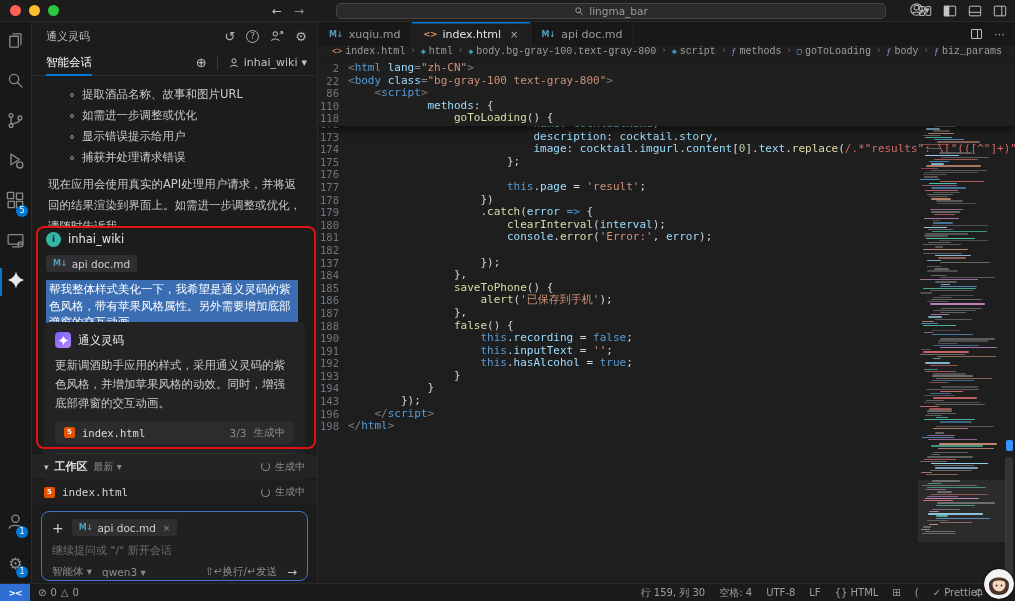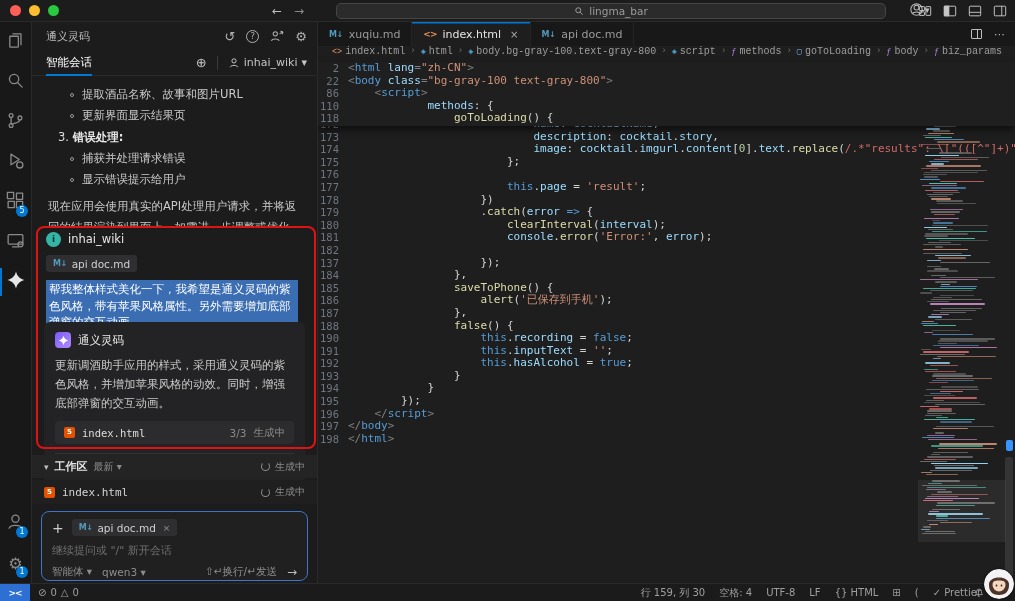--- a/index.html
+++ b/index.html
@@ -287,7 +287,7 @@
         </div>
         <div class="li">
           <span class="dotc"></span>
-          <span>更新界面显示结果页</span>
+          <span>如需进一步调整或优化</span>
         </div>
         <div class="num-item">3. <b>错误处理:</b></div>
         <div class="li">

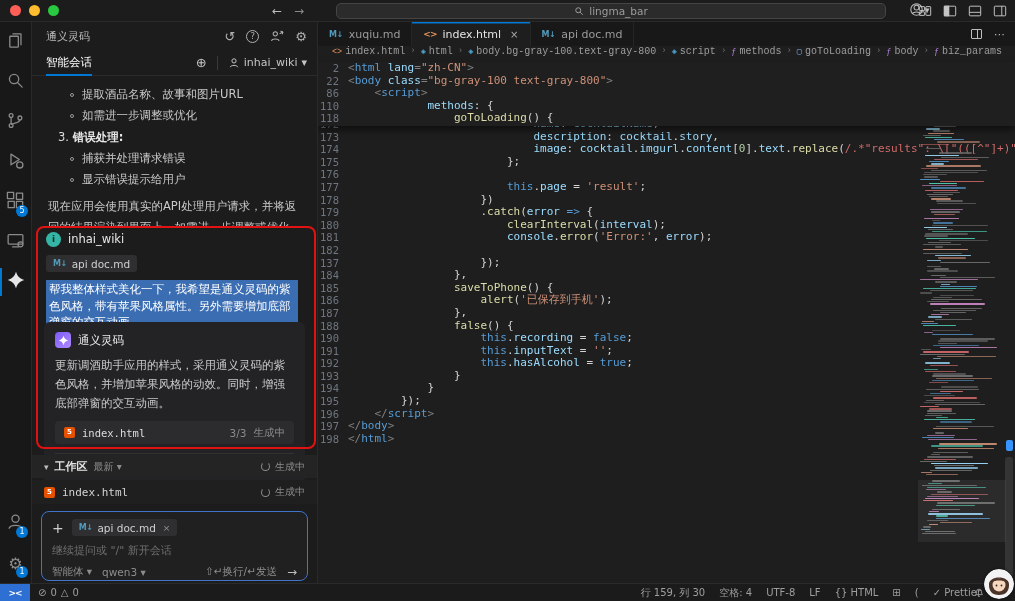--- a/index.html
+++ b/index.html
@@ -289,7 +289,6 @@
           <span class="dotc"></span>
           <span>如需进一步调整或优化</span>
         </div>
-        <div class="num-item">3. <b>错误处理:</b></div>
         <div class="li">
           <span class="dotc"></span>
           <span>捕获并处理请求错误</span>

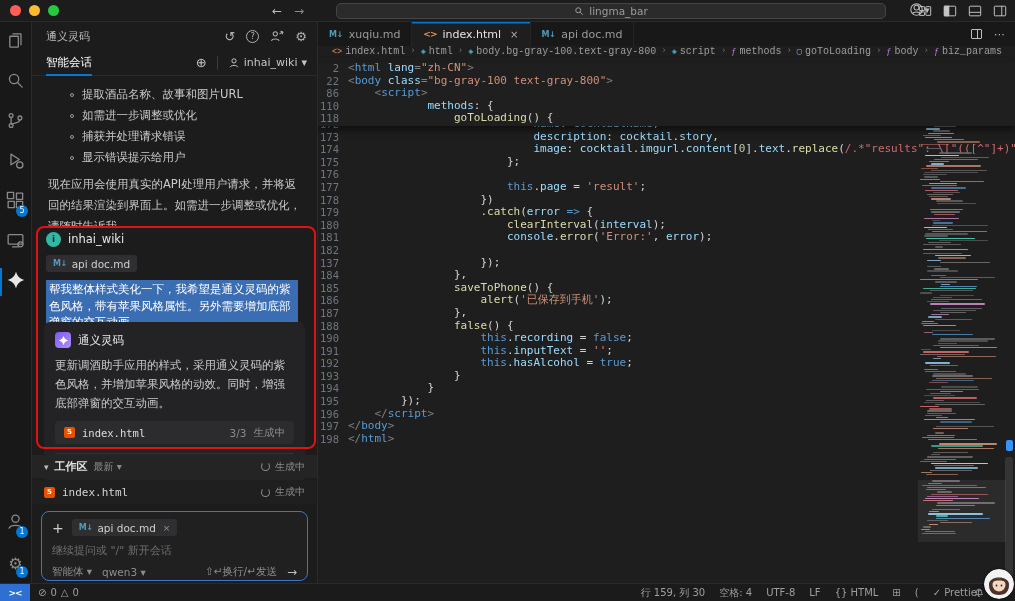--- a/index.html
+++ b/index.html
@@ -291,11 +291,11 @@
         </div>
         <div class="li">
           <span class="dotc"></span>
-          <span>捕获并处理请求错误</span>
+          <span>显示错误提示给用户</span>
         </div>
         <div class="li">
           <span class="dotc"></span>
-          <span>显示错误提示给用户</span>
+          <span>捕获并处理请求错误</span>
         </div>
         <div class="para">现在应用会使用真实的API处理用户请求，并将返回的结果渲染到界面上。如需进一步调整或优化，请随时告诉我。</div>
       </div>

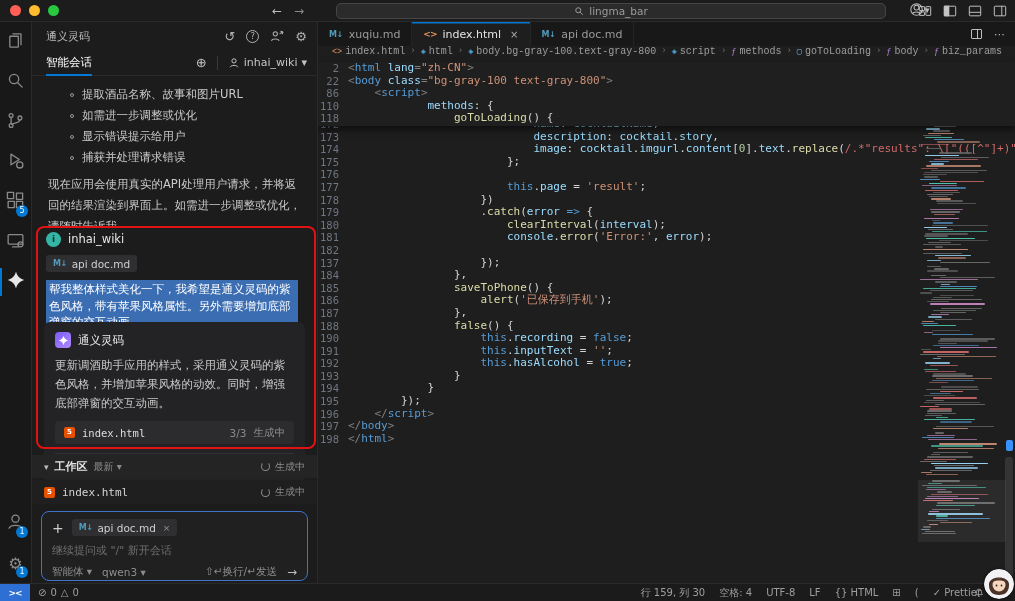--- a/index.html
+++ b/index.html
@@ -448,7 +448,7 @@
           <div class="cl"><span class="gut">192</span><span class="ctext">                    <span class="tk-kw">this</span><span class="tk-df">.</span><span class="tk-at">hasAlcohol</span><span class="tk-df"> = </span><span class="tk-kw">true</span><span class="tk-df">;</span></span></div>
           <div class="cl"><span class="gut">193</span><span class="ctext">                <span class="tk-df">}</span></span></div>
           <div class="cl"><span class="gut">194</span><span class="ctext">            <span class="tk-df">}</span></span></div>
-          <div class="cl"><span class="gut">195</span><span class="ctext">        <span class="tk-df">});</span></span></div>
+          <div class="cl"><span class="gut">143</span><span class="ctext">        <span class="tk-df">});</span></span></div>
           <div class="cl"><span class="gut">196</span><span class="ctext">    <span class="tk-pu">&lt;/</span><span class="tk-tg">script</span><span class="tk-pu">&gt;</span></span></div>
           <div class="cl"><span class="gut">197</span><span class="ctext"><span class="tk-pu">&lt;/</span><span class="tk-tg">body</span><span class="tk-pu">&gt;</span></span></div>
           <div class="cl"><span class="gut">198</span><span class="ctext"><span class="tk-pu">&lt;/</span><span class="tk-tg">html</span><span class="tk-pu">&gt;</span></span></div>

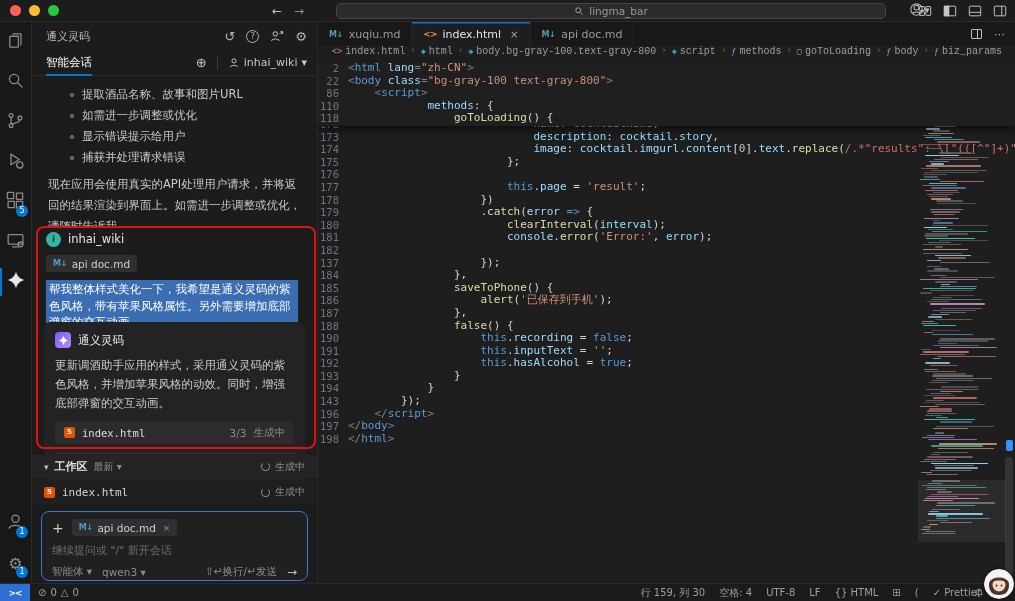--- a/index.html
+++ b/index.html
@@ -450,7 +450,6 @@
           <div class="cl"><span class="gut">194</span><span class="ctext">            <span class="tk-df">}</span></span></div>
           <div class="cl"><span class="gut">143</span><span class="ctext">        <span class="tk-df">});</span></span></div>
           <div class="cl"><span class="gut">196</span><span class="ctext">    <span class="tk-pu">&lt;/</span><span class="tk-tg">script</span><span class="tk-pu">&gt;</span></span></div>
-          <div class="cl"><span class="gut">197</span><span class="ctext"><span class="tk-pu">&lt;/</span><span class="tk-tg">body</span><span class="tk-pu">&gt;</span></span></div>
           <div class="cl"><span class="gut">198</span><span class="ctext"><span class="tk-pu">&lt;/</span><span class="tk-tg">html</span><span class="tk-pu">&gt;</span></span></div>
         </div>
       <div class="sticky" id="sticky-lines">

